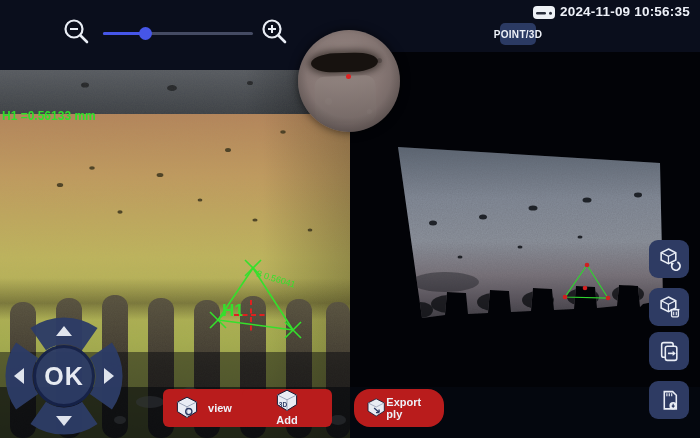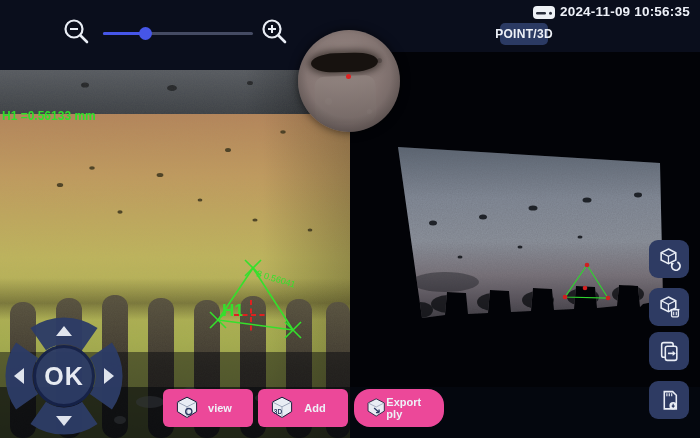--- a/index.html
+++ b/index.html
@@ -27,8 +27,8 @@
                   border-radius:50%; background:#4656e8; }
 
   
-  .mode-btn { position:absolute; left:500px; top:23px; width:48px; height:22px;
-              background:#2b3a63; border-radius:5px; color:#eef1f8; font-size:12px; font-weight:bold;
+  .mode-btn { position:absolute; left:500px; top:23px; width:36px; height:22px;
+              background:#2b3a63; border-radius:5px; color:#eef1f8; font-size:10px; font-weight:bold;
               display:flex; align-items:center; justify-content:center; letter-spacing:.3px; }
 
   

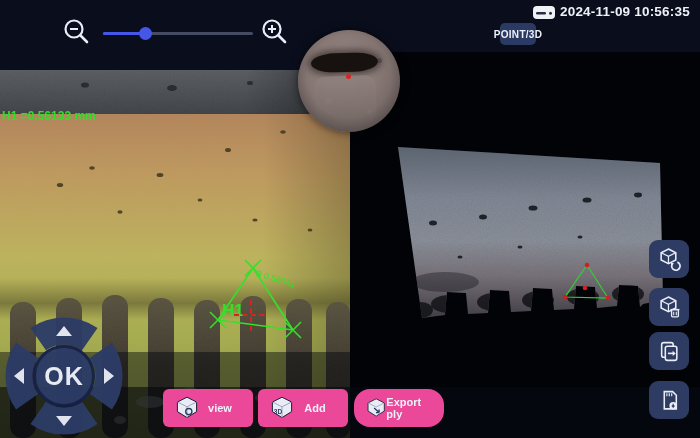--- a/index.html
+++ b/index.html
@@ -53,7 +53,7 @@
 
   
   .action-bar { position:absolute; left:0; top:389px; width:700px; height:38px; }
-  .abtn { position:absolute; top:0; height:38px; width:90px; background:#ec4899; border-radius:6px;
+  .abtn { position:absolute; top:0; height:38px; width:90px; background:#b91c1c; border-radius:6px;
           display:flex; align-items:center; padding:0 12px 0 12px; }
   .abtn .lbl { margin:auto; color:#eef1f8; font-size:11px; font-weight:bold; }
   .abtn.b0 { left:163px; } .abtn.b1 { left:258px; } .abtn.b2 { left:354px;border-radius:16px; }

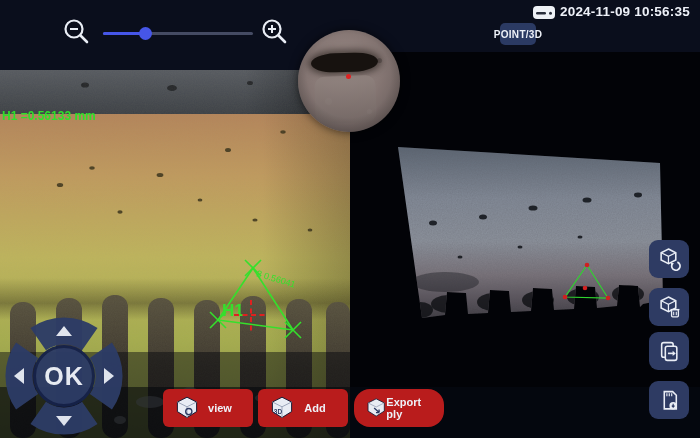--- a/index.html
+++ b/index.html
@@ -56,7 +56,7 @@
   .abtn { position:absolute; top:0; height:38px; width:90px; background:#b91c1c; border-radius:6px;
           display:flex; align-items:center; padding:0 12px 0 12px; }
   .abtn .lbl { margin:auto; color:#eef1f8; font-size:11px; font-weight:bold; }
-  .abtn.b0 { left:163px; } .abtn.b1 { left:258px; } .abtn.b2 { left:354px;border-radius:16px; }
+  .abtn.b0 { left:163px; } .abtn.b1 { left:242px;flex-direction:column; } .abtn.b2 { left:354px;border-radius:16px; }
 
   
   .sbtn { position:absolute; left:649px; width:40px; height:38px; background:#2e3b63;

